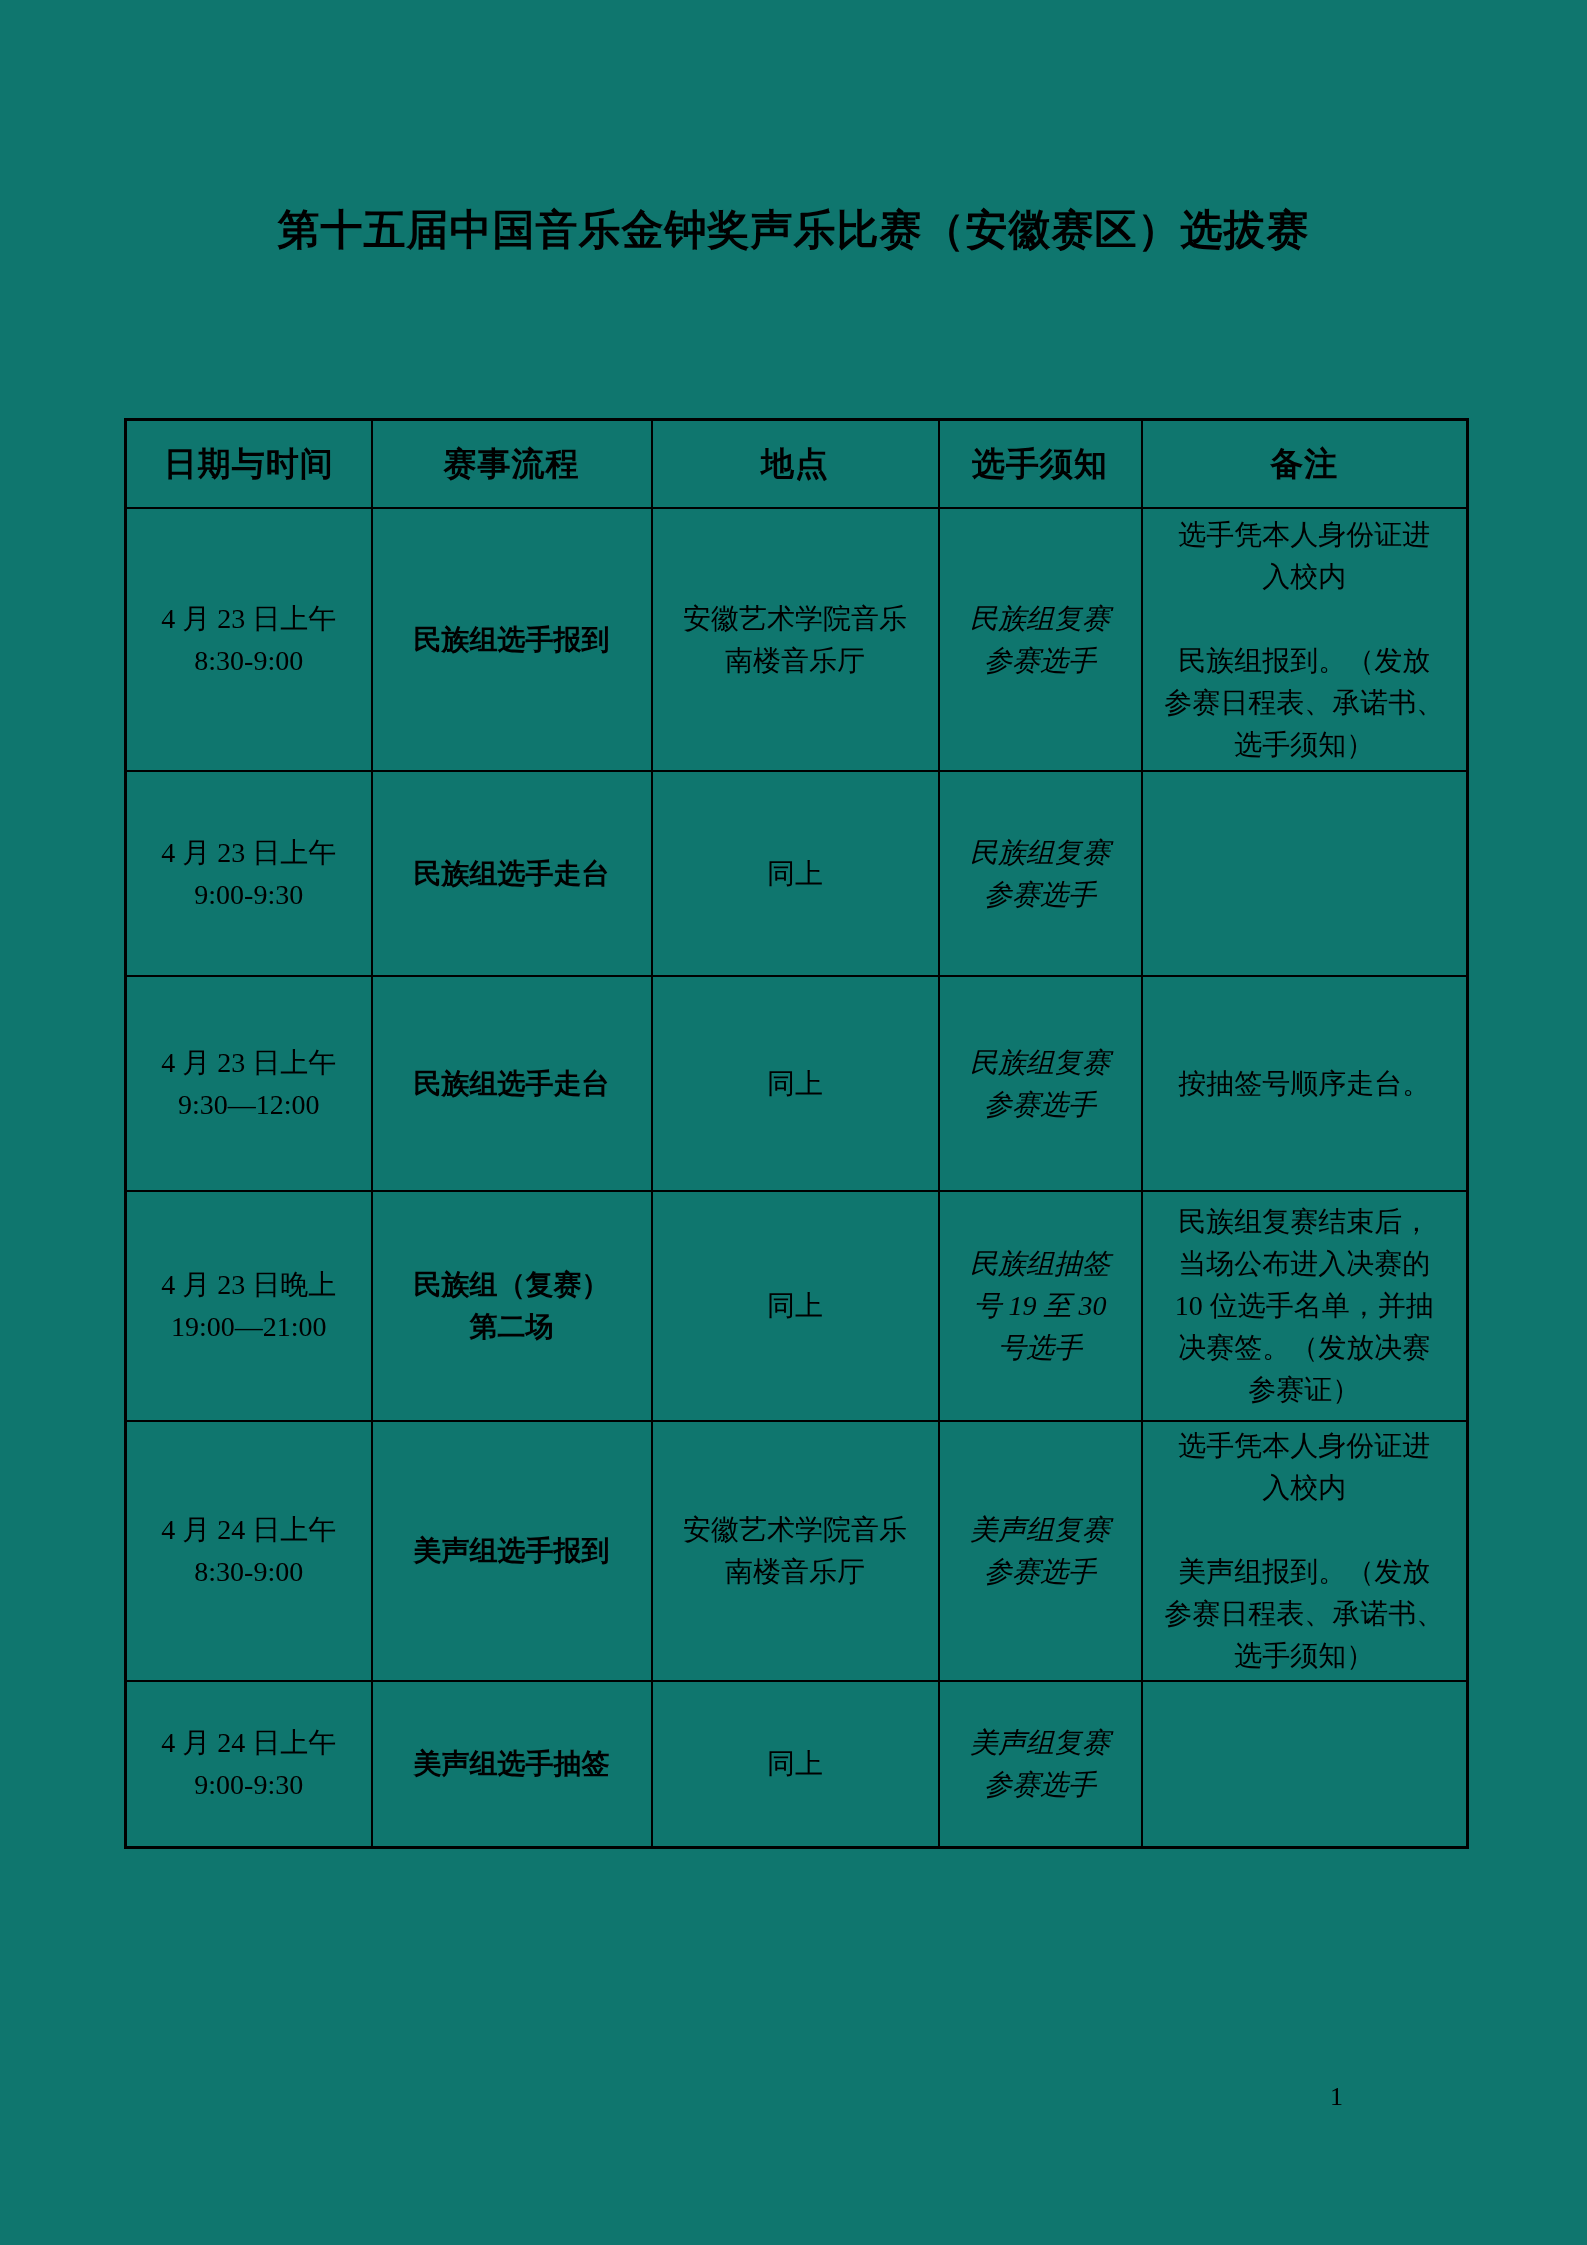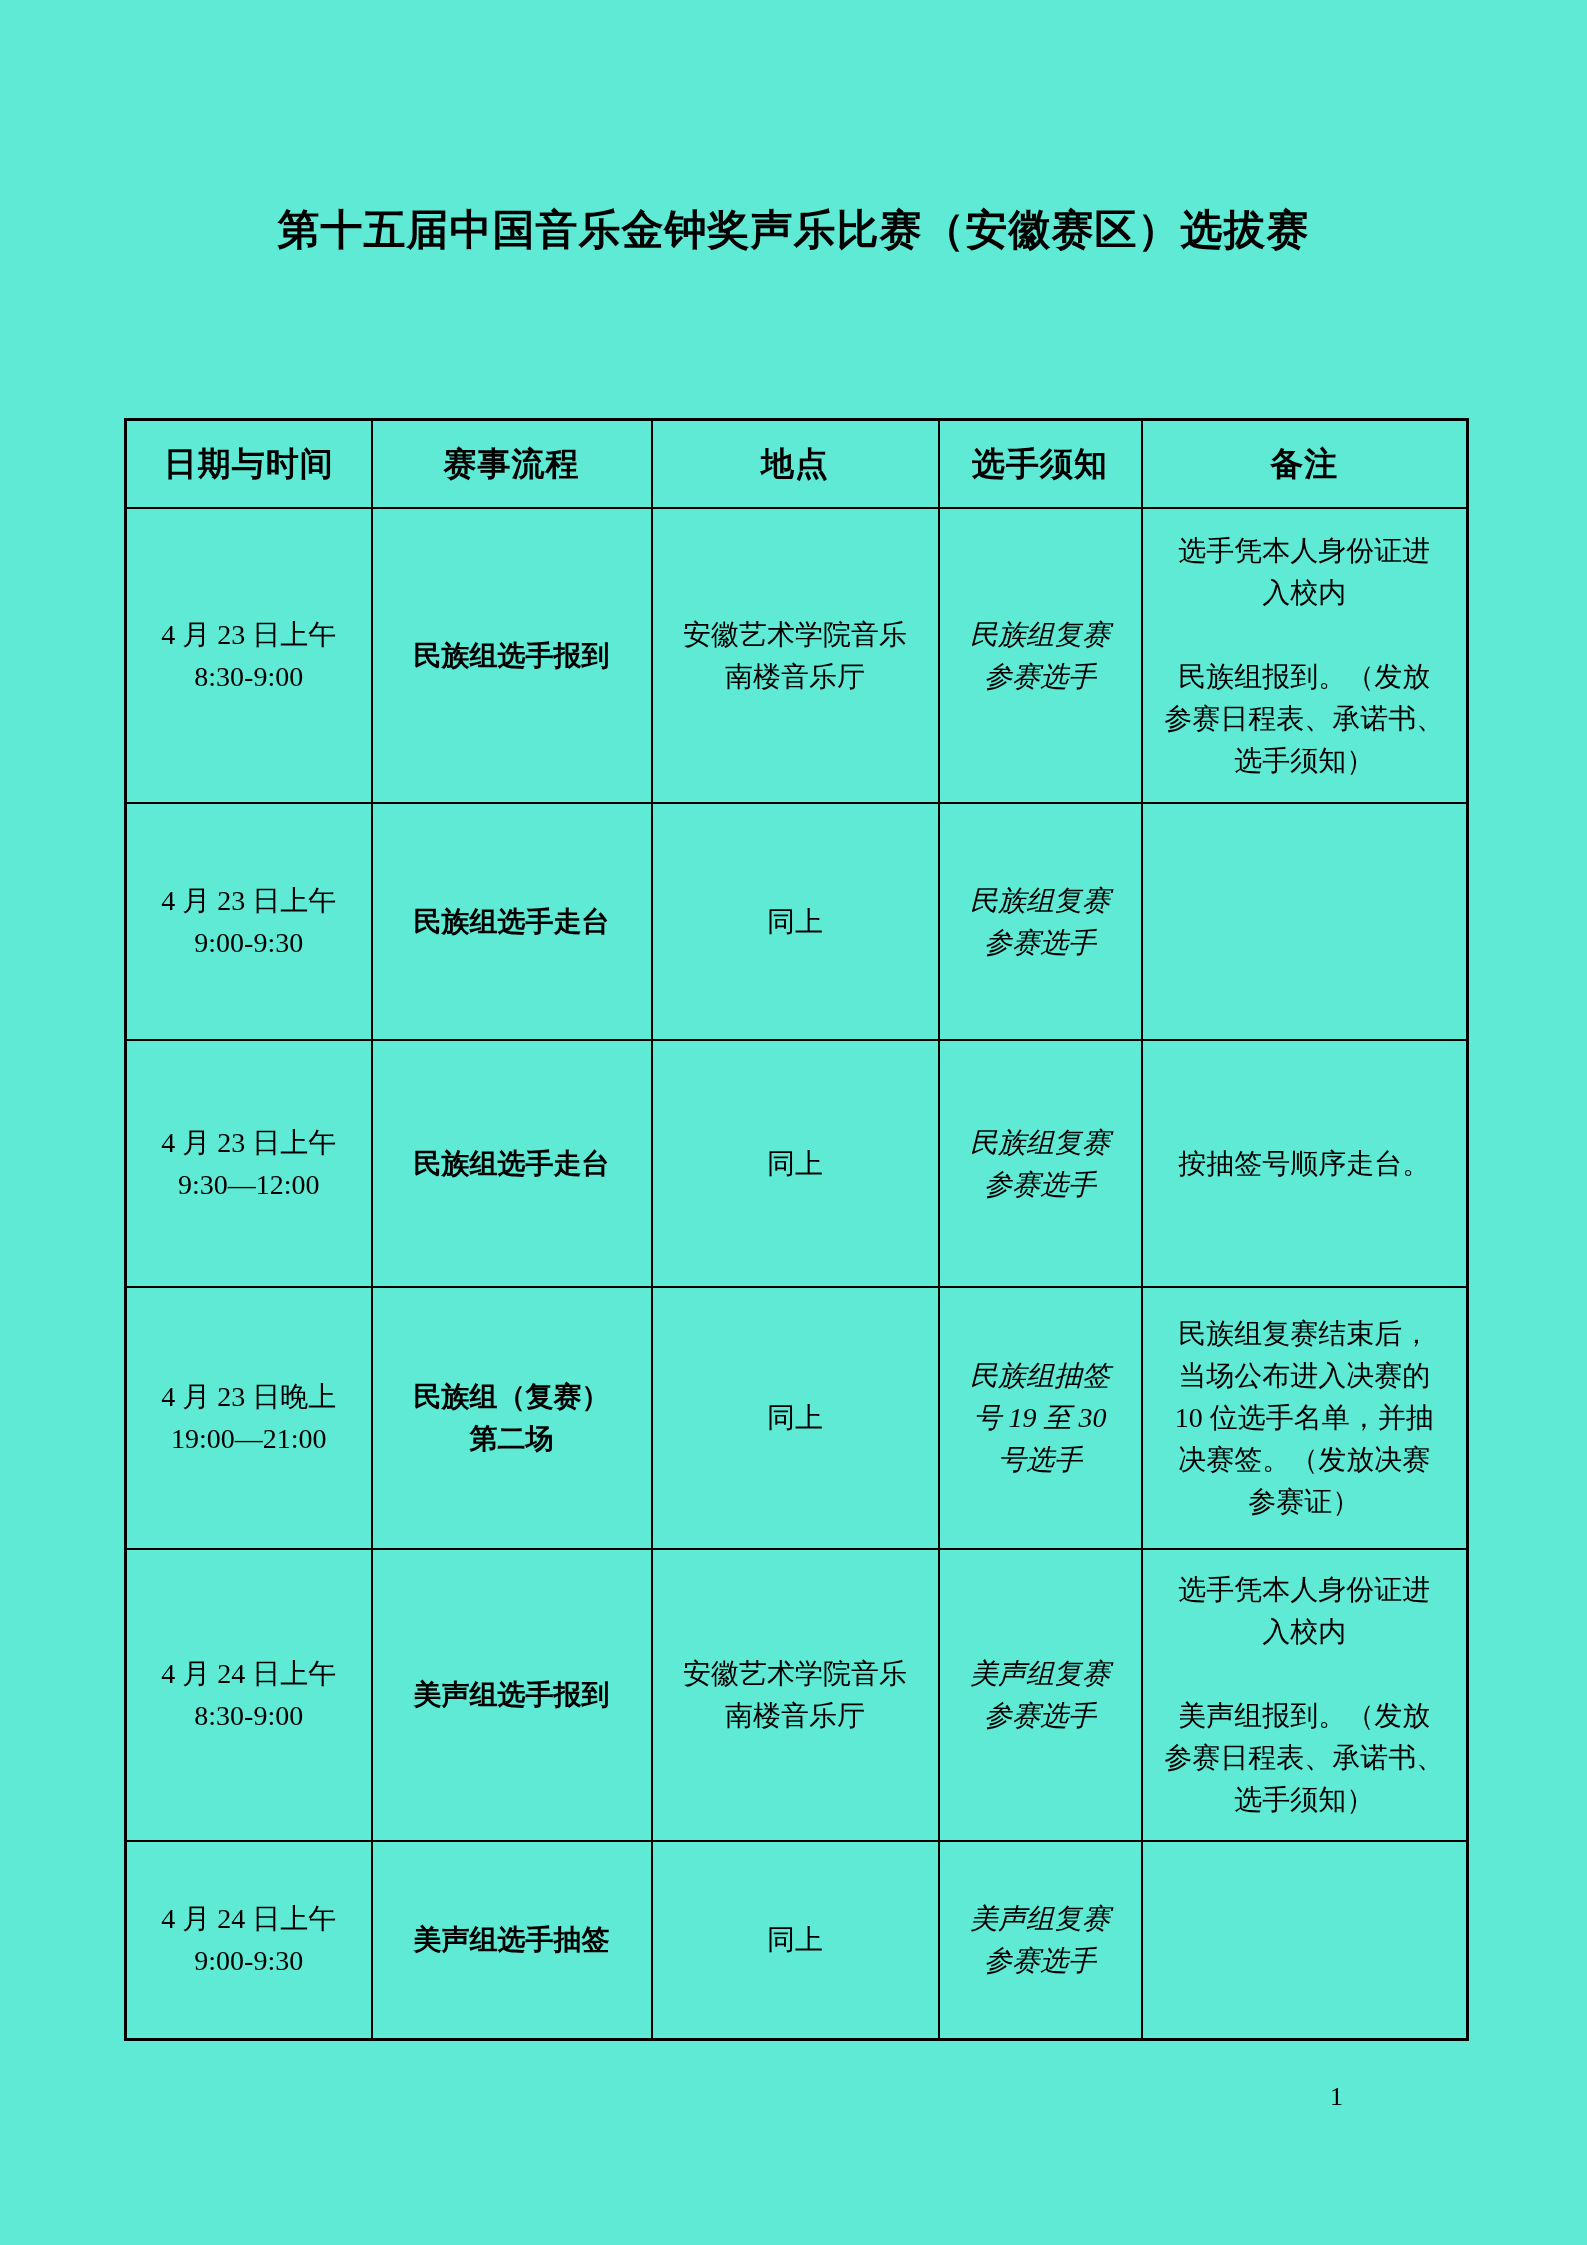--- a/index.html
+++ b/index.html
@@ -7,7 +7,7 @@
     position: relative;
     width: 1587px;
     height: 2245px;
-    background: #5eead4;
+    background: #0f766e;
     margin: 0 auto;
     font-family: "Liberation Serif", "DejaVu Serif", serif;
     color: #000;

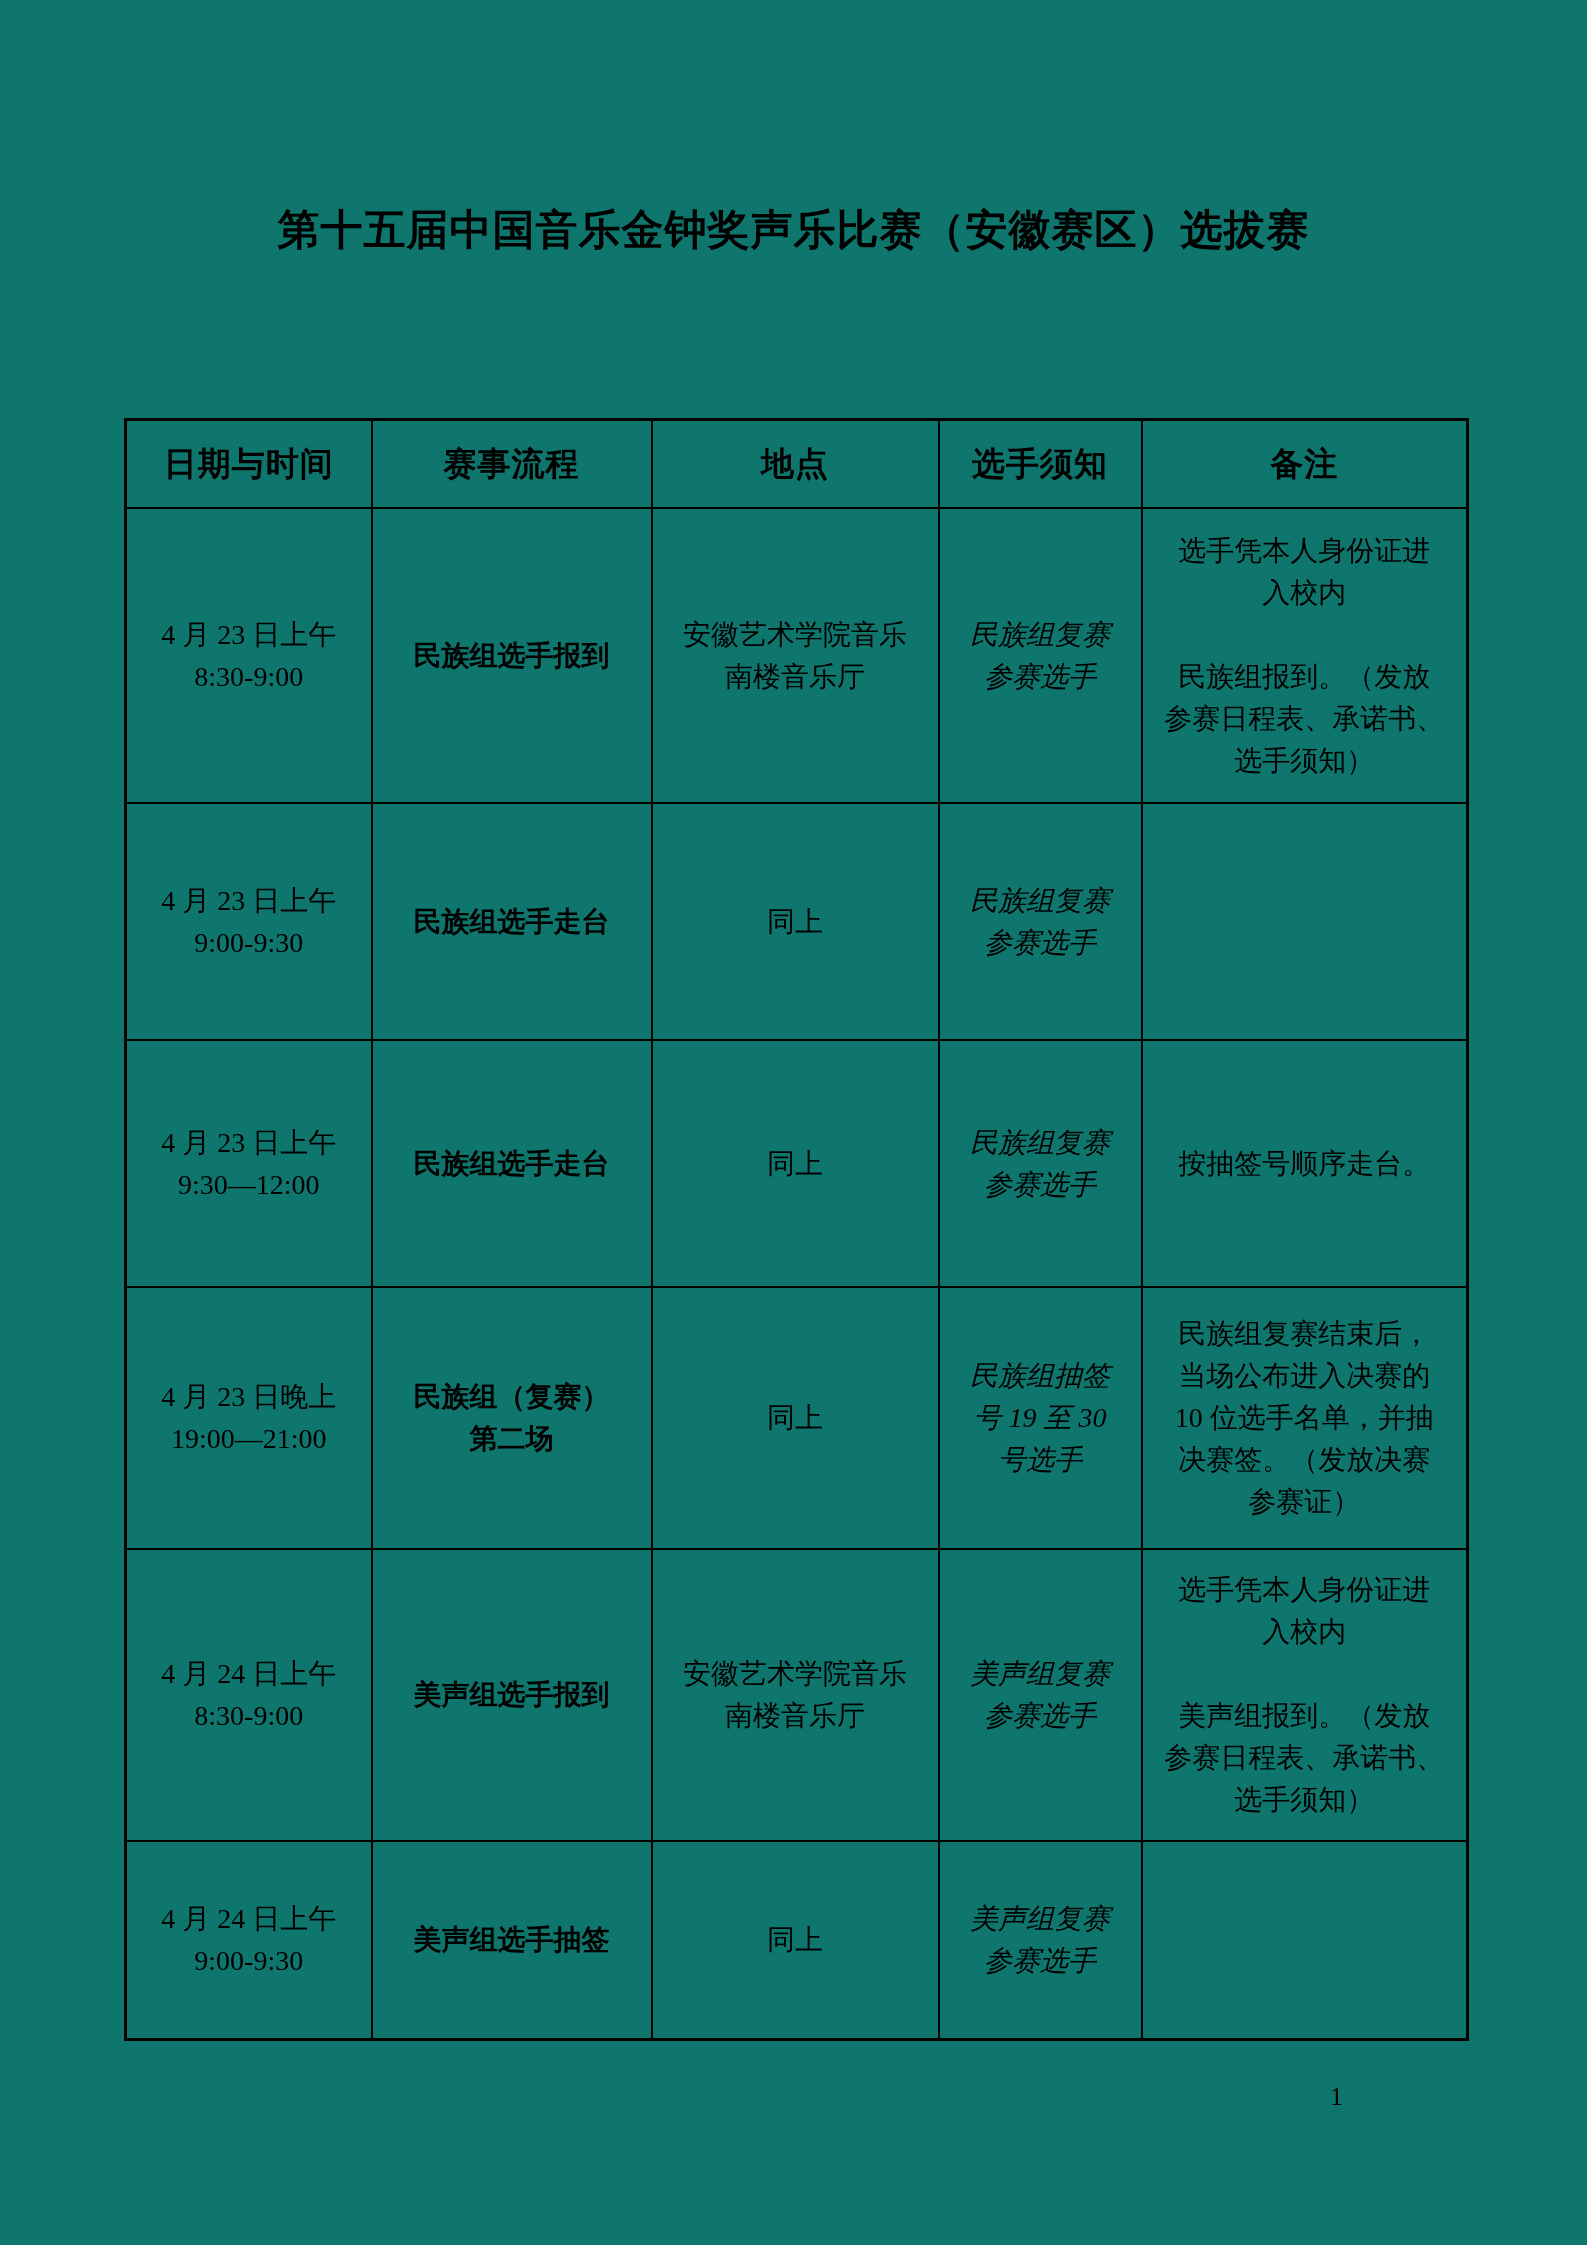--- a/index.html
+++ b/index.html
@@ -61,7 +61,7 @@
     font-size: 28px;
     line-height: 42px;
     text-align: center;
-    padding: 16px 10px;
+    padding: 0 10px;
     white-space: pre-line;
   }
   

